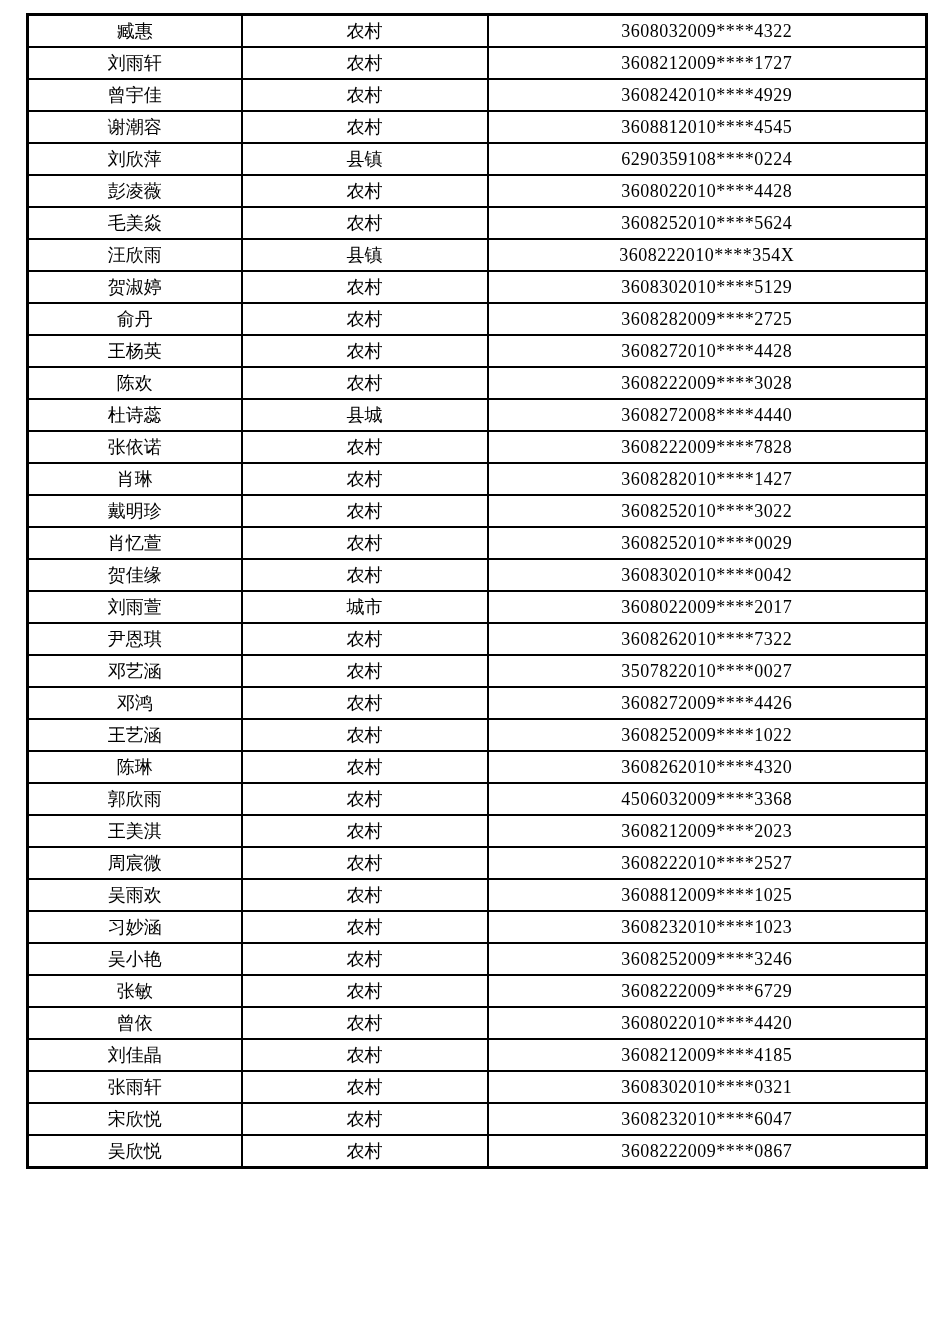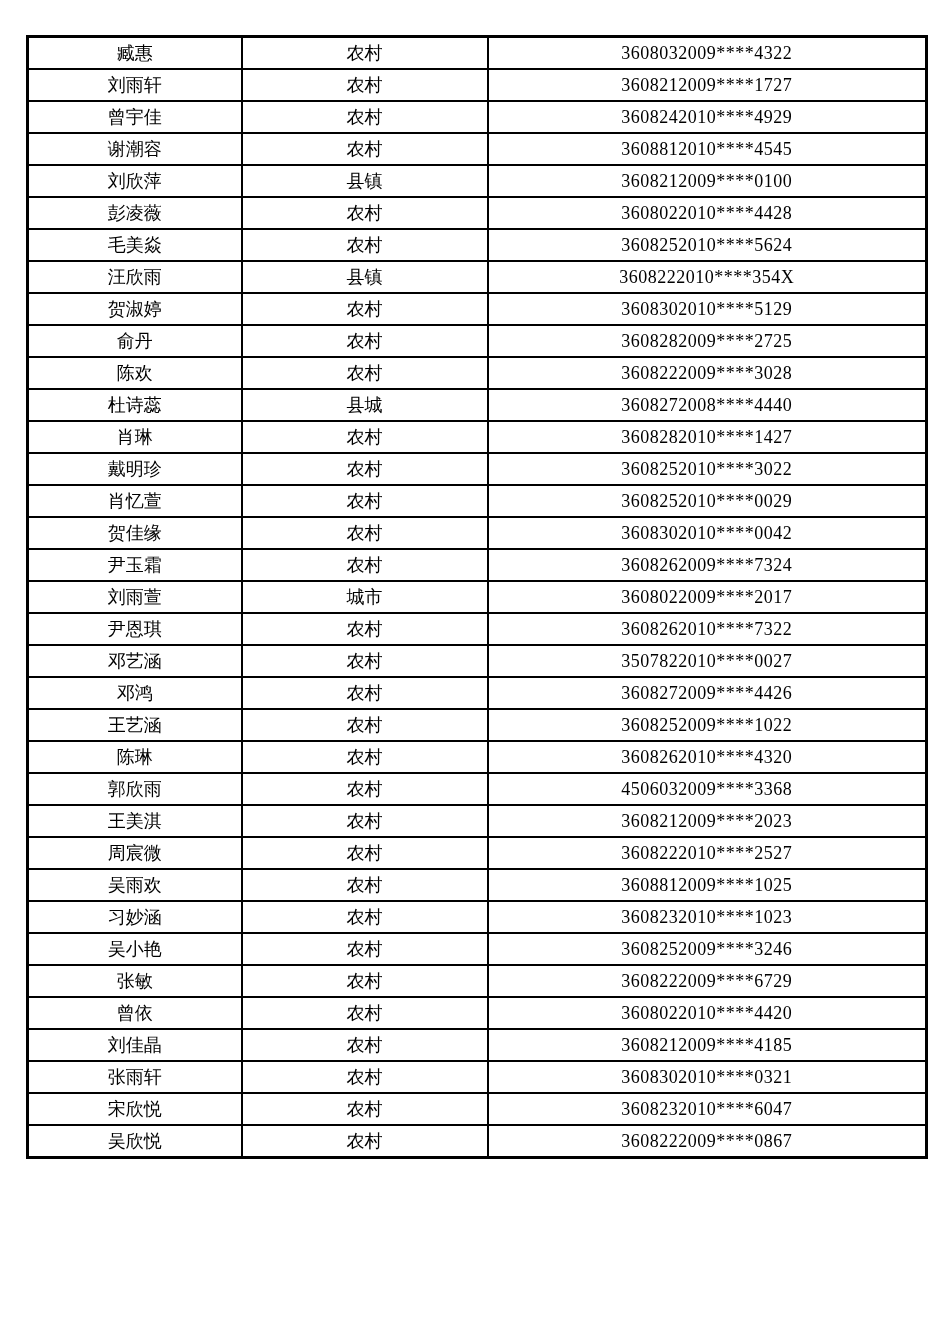--- a/index.html
+++ b/index.html
@@ -17,7 +17,7 @@
   .table-wrap {
     position: absolute;
     left: 26px;
-    top: 35px;
+    top: 13px;
     width: 877px;
   }
   table.records {

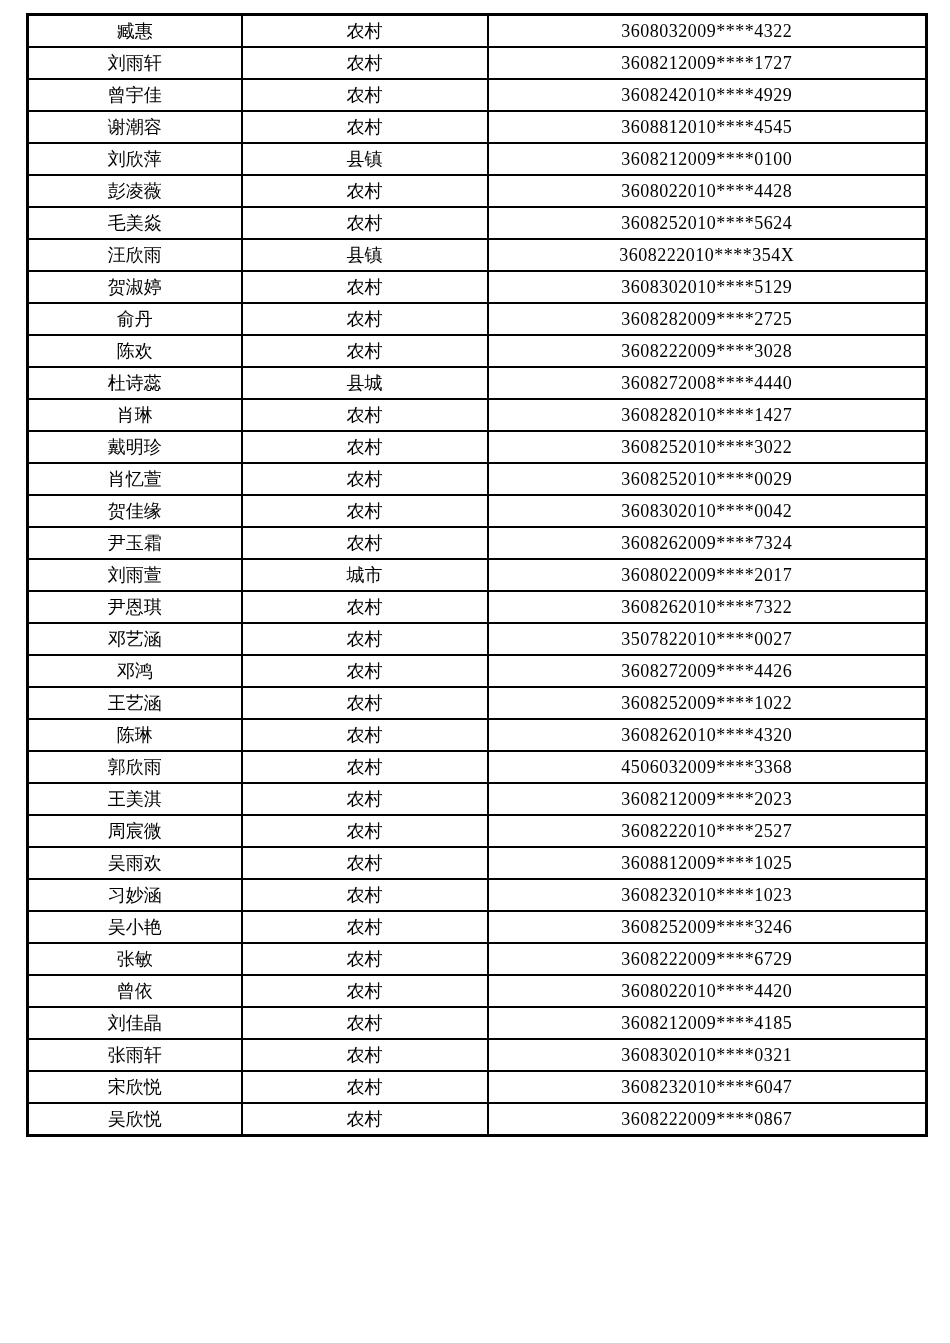--- a/index.html
+++ b/index.html
@@ -79,7 +79,7 @@
         <tr>
     <td class="name-cell">刘欣萍</td>
     <td class="type-cell">县镇</td>
-    <td class="id-cell">3608212009****0100</td>
+    <td class="id-cell">6290359108****0224</td>
   </tr>
         <tr>
     <td class="name-cell">彭凌薇</td>

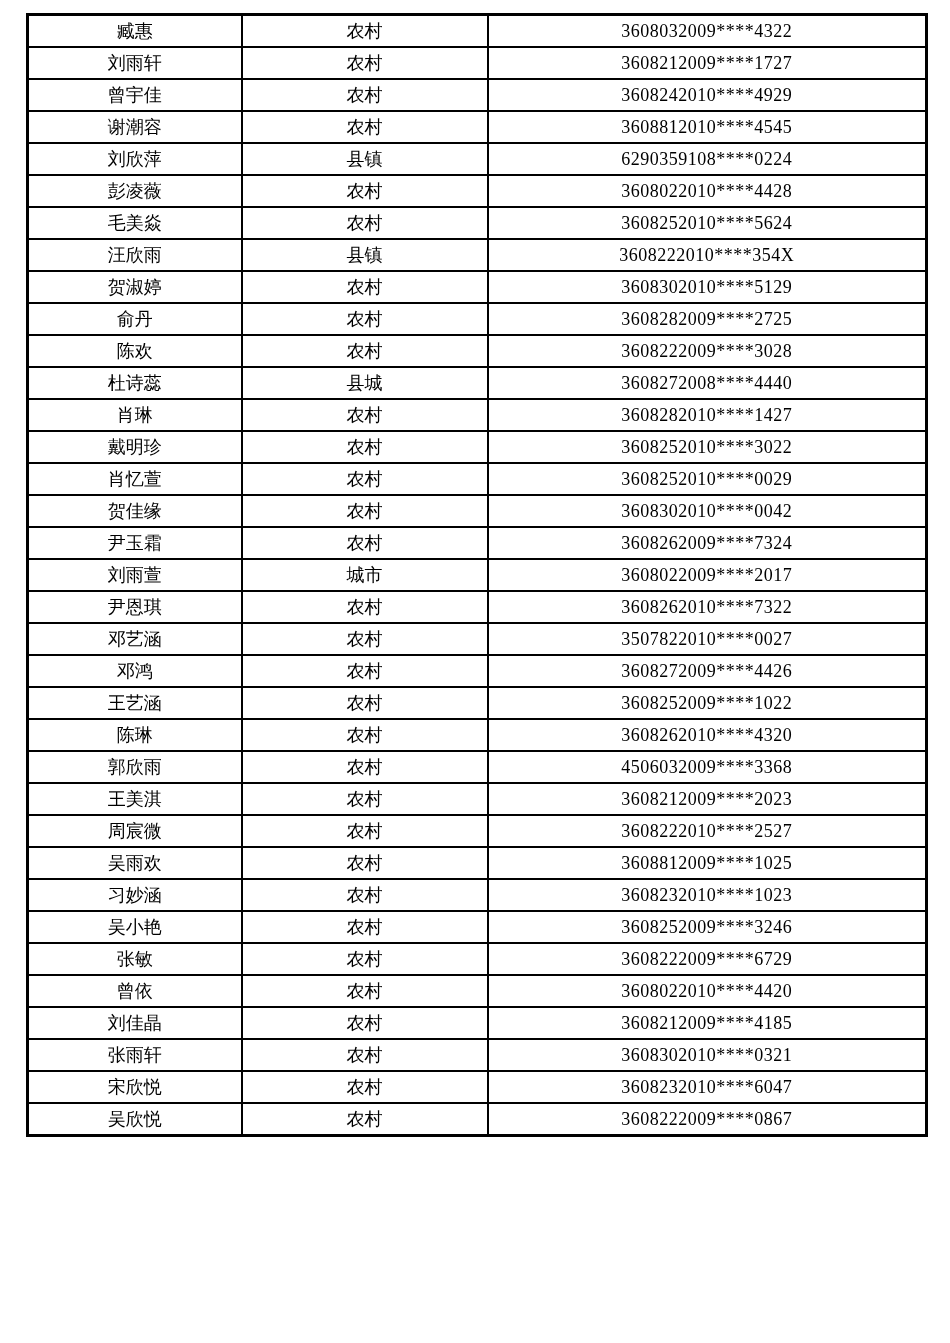--- a/index.html
+++ b/index.html
@@ -107,6 +107,11 @@
     <td class="id-cell">3608282009****2725</td>
   </tr>
         <tr>
+    <td class="name-cell">王杨英</td>
+    <td class="type-cell">农村</td>
+    <td class="id-cell">3608272010****4428</td>
+  </tr>
+        <tr>
     <td class="name-cell">陈欢</td>
     <td class="type-cell">农村</td>
     <td class="id-cell">3608222009****3028</td>

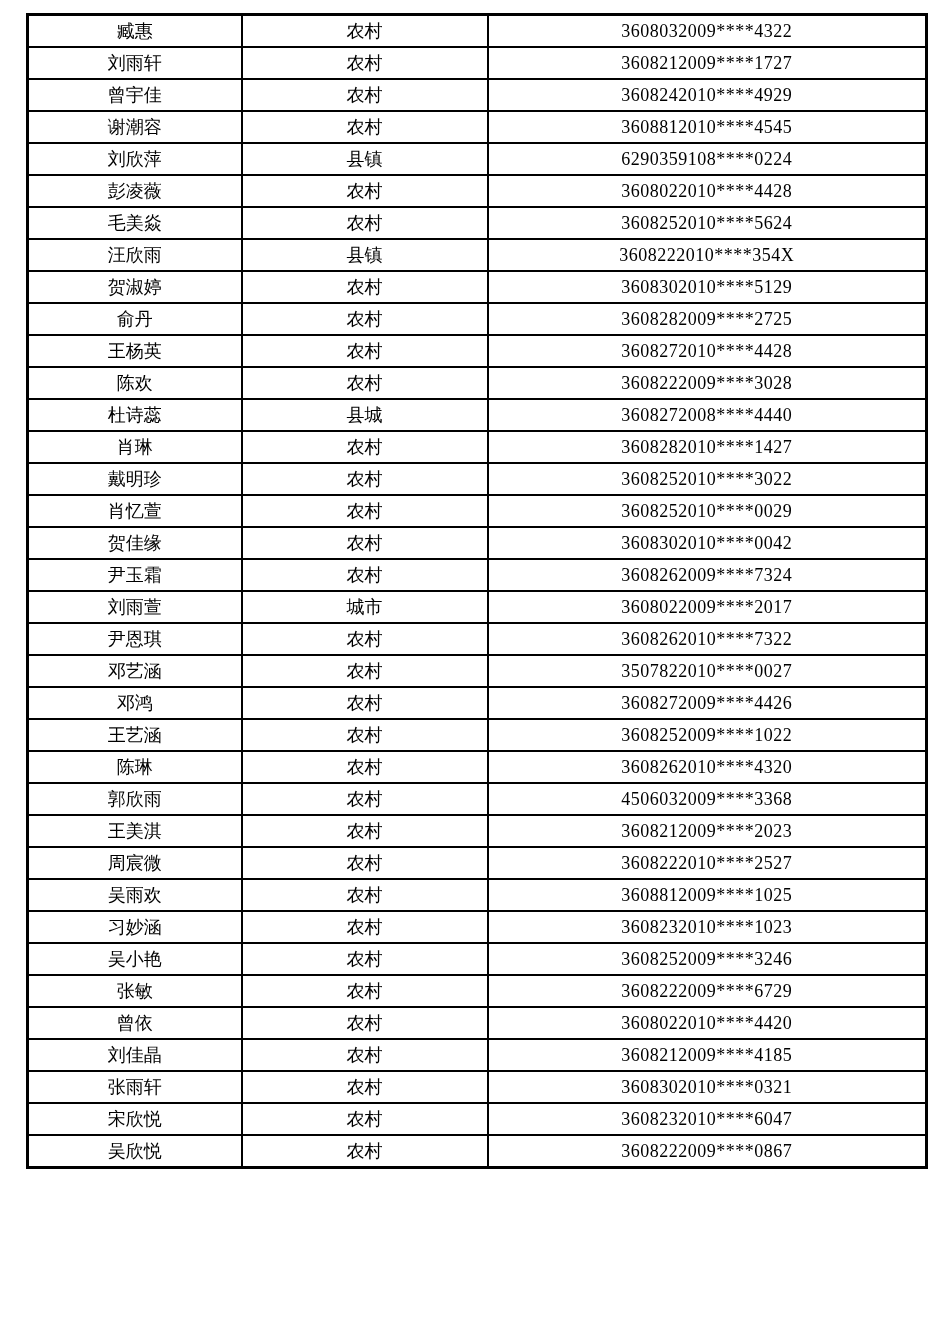--- a/index.html
+++ b/index.html
@@ -122,6 +122,11 @@
     <td class="id-cell">3608272008****4440</td>
   </tr>
         <tr>
+    <td class="name-cell">张依诺</td>
+    <td class="type-cell">农村</td>
+    <td class="id-cell">3608222009****7828</td>
+  </tr>
+        <tr>
     <td class="name-cell">肖琳</td>
     <td class="type-cell">农村</td>
     <td class="id-cell">3608282010****1427</td>

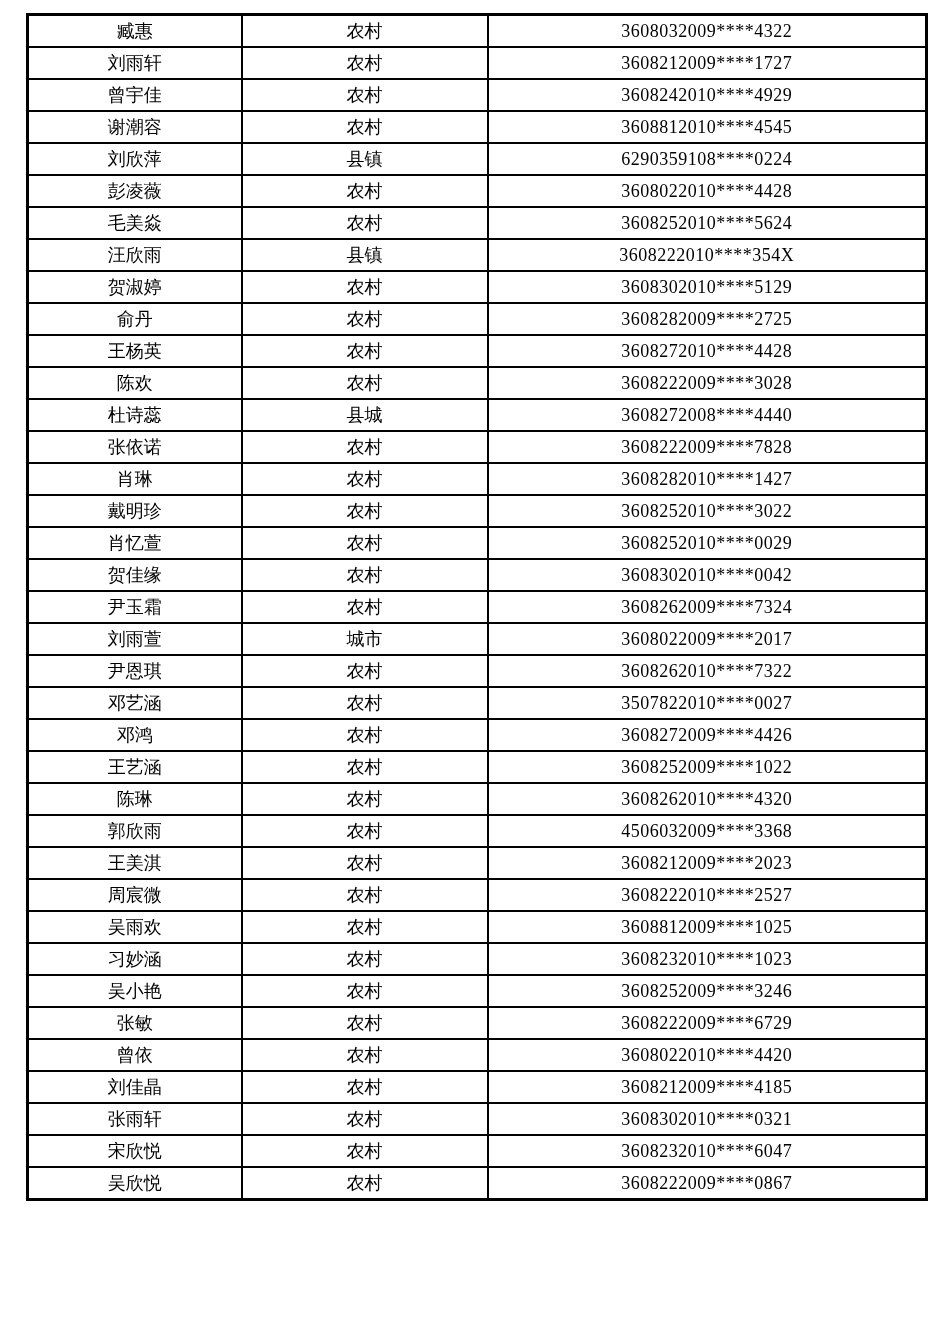--- a/index.html
+++ b/index.html
@@ -147,11 +147,6 @@
     <td class="id-cell">3608302010****0042</td>
   </tr>
         <tr>
-    <td class="name-cell">尹玉霜</td>
-    <td class="type-cell">农村</td>
-    <td class="id-cell">3608262009****7324</td>
-  </tr>
-        <tr>
     <td class="name-cell">刘雨萱</td>
     <td class="type-cell">城市</td>
     <td class="id-cell">3608022009****2017</td>

